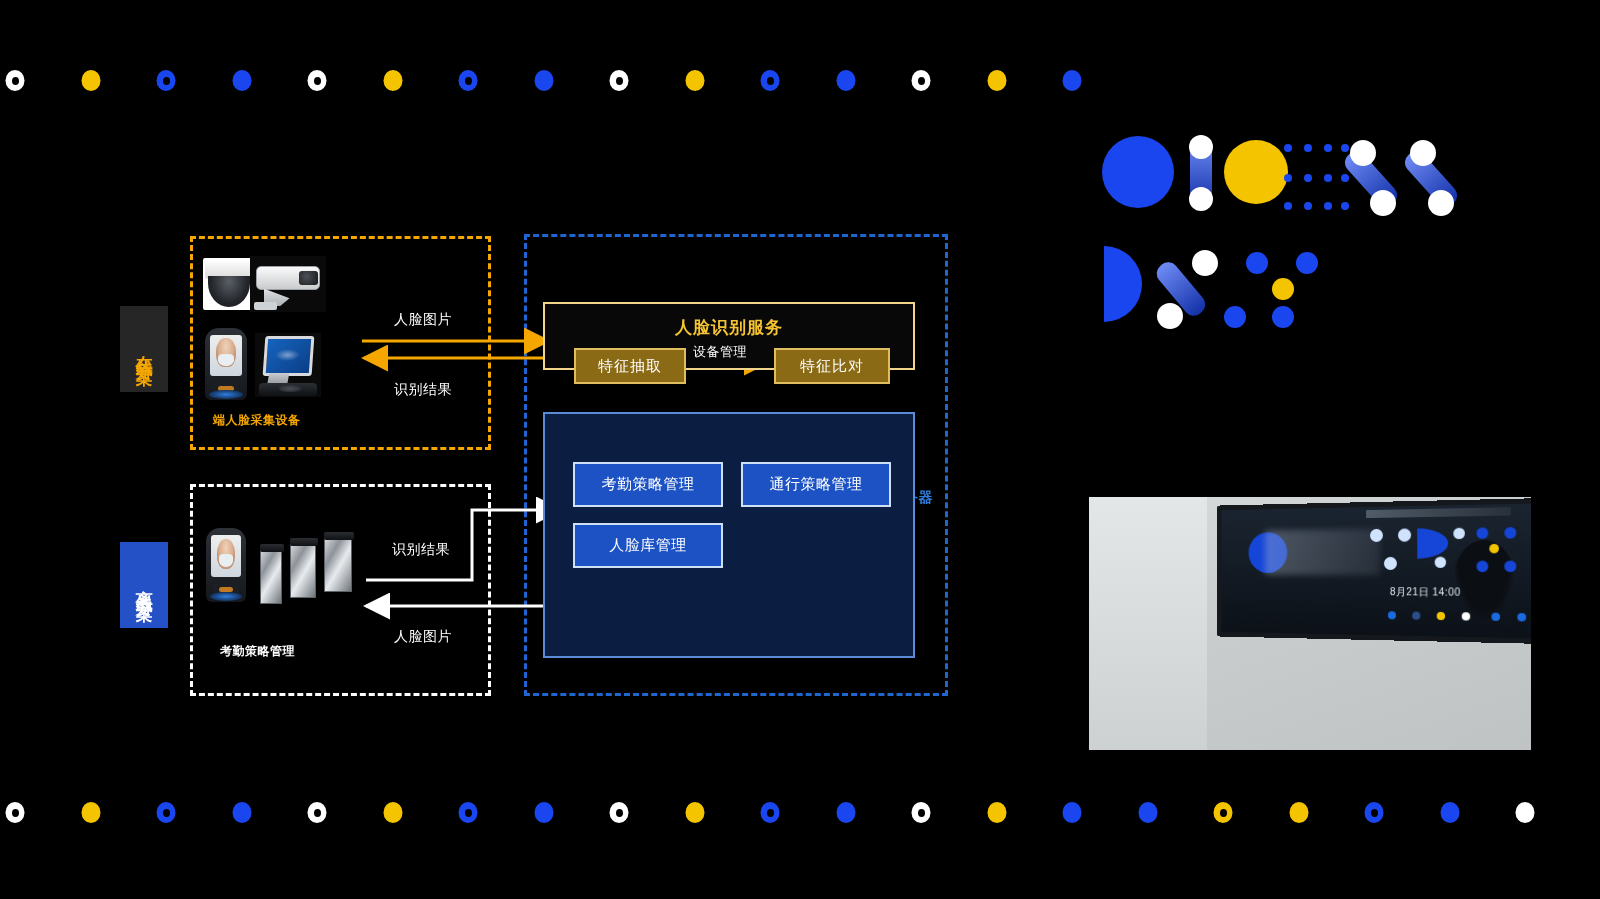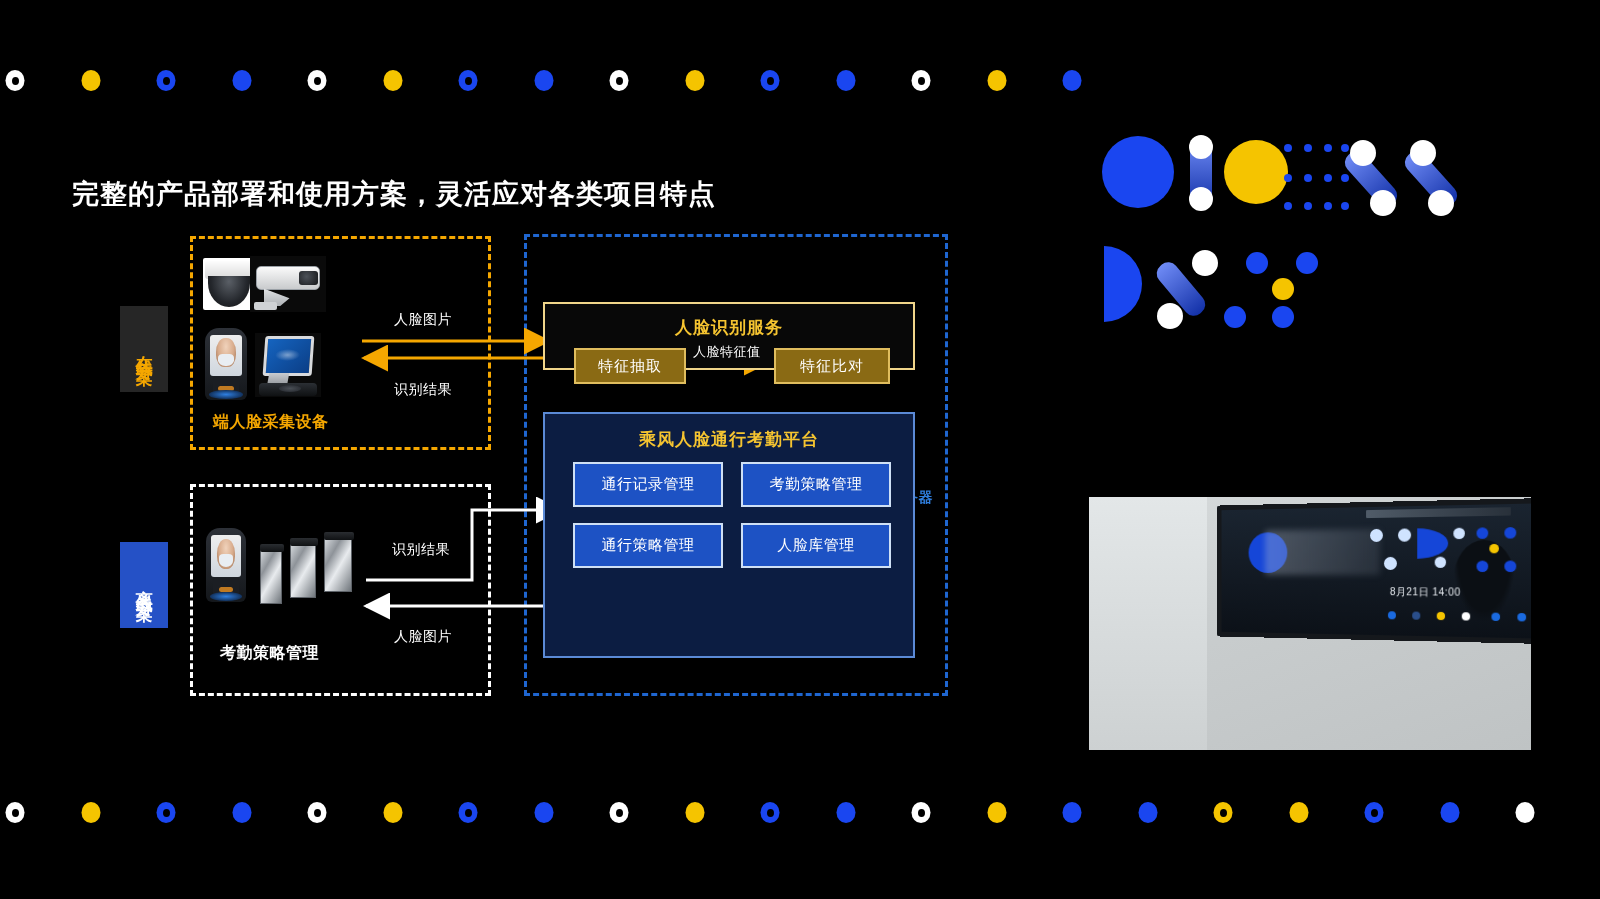--- a/index.html
+++ b/index.html
@@ -253,7 +253,6 @@
       <div class="dot fill-b" style="left: 1072px;"></div>
     </div>
 
-  <div id="page-title">完整的产品部署和使用方案，灵活应对各类项目特点</div>
 
   <div class="dash-box" id="online-box"></div>
 

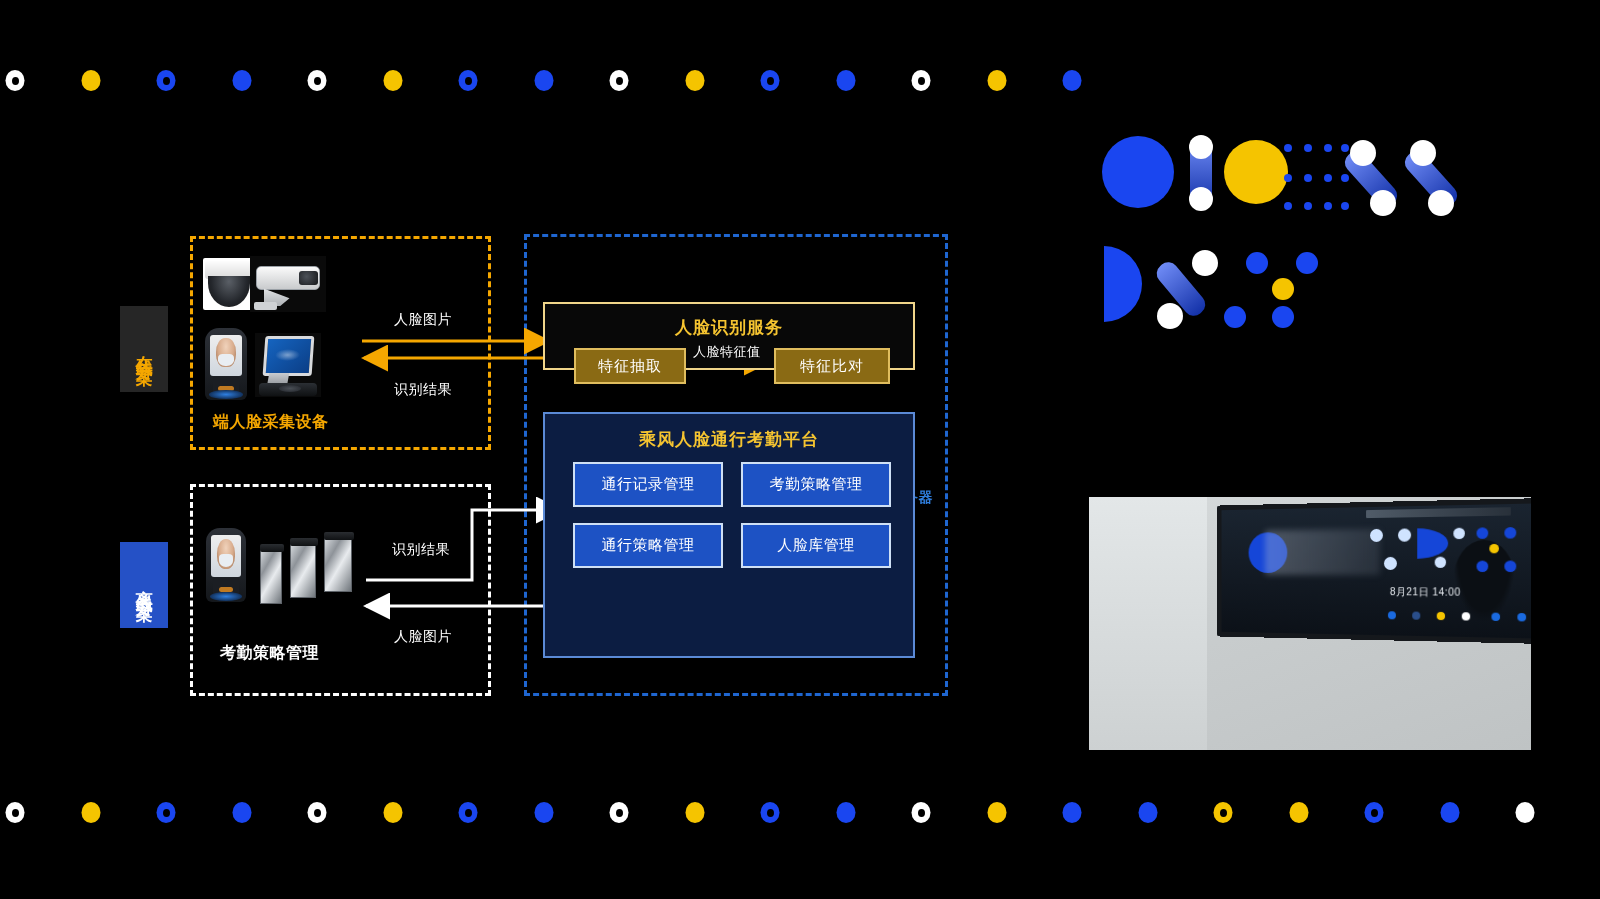--- a/index.html
+++ b/index.html
@@ -346,7 +346,7 @@
     <div class="gold-box" id="gold-extract">特征抽取</div>
     <div class="gold-box" id="gold-compare">特征比对</div>
   </div>
-  <div id="feat-label" class="conn-label" style="left:693px; top:343px;">人脸特征值</div>
+  <div id="feat-label" class="conn-label" style="left:693px; top:343px;">设备管理</div>
 
   <div class="panel" id="plat-panel">
     <div id="plat-title">乘风人脸通行考勤平台</div>

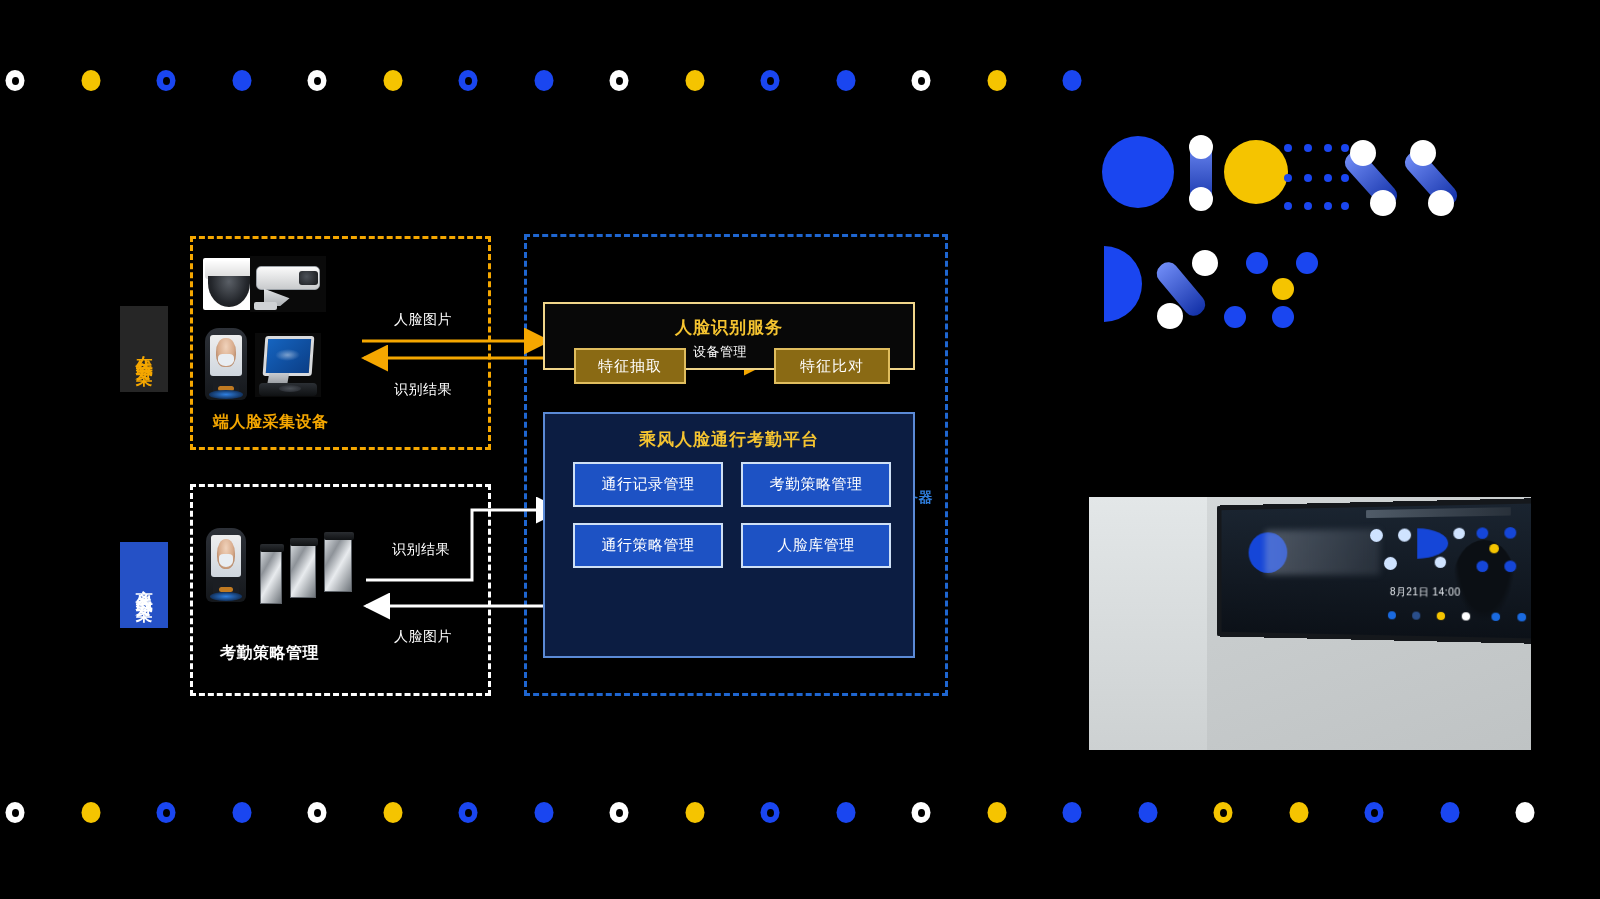--- a/index.html
+++ b/index.html
@@ -223,7 +223,7 @@
   #lbl-face-img-off{ left: 394px; top: 628px; }
 
   .cap-label {
-    position: absolute; font-size: 16px; font-weight: bold; letter-spacing: .5px;
+    position: absolute; font-size: 12px; font-weight: bold; letter-spacing: .5px;
   }
   #cap-online { left: 213px; top: 412px; color: #f5a700; }
   #cap-offline{ left: 220px; top: 643px; color: #ffffff; }

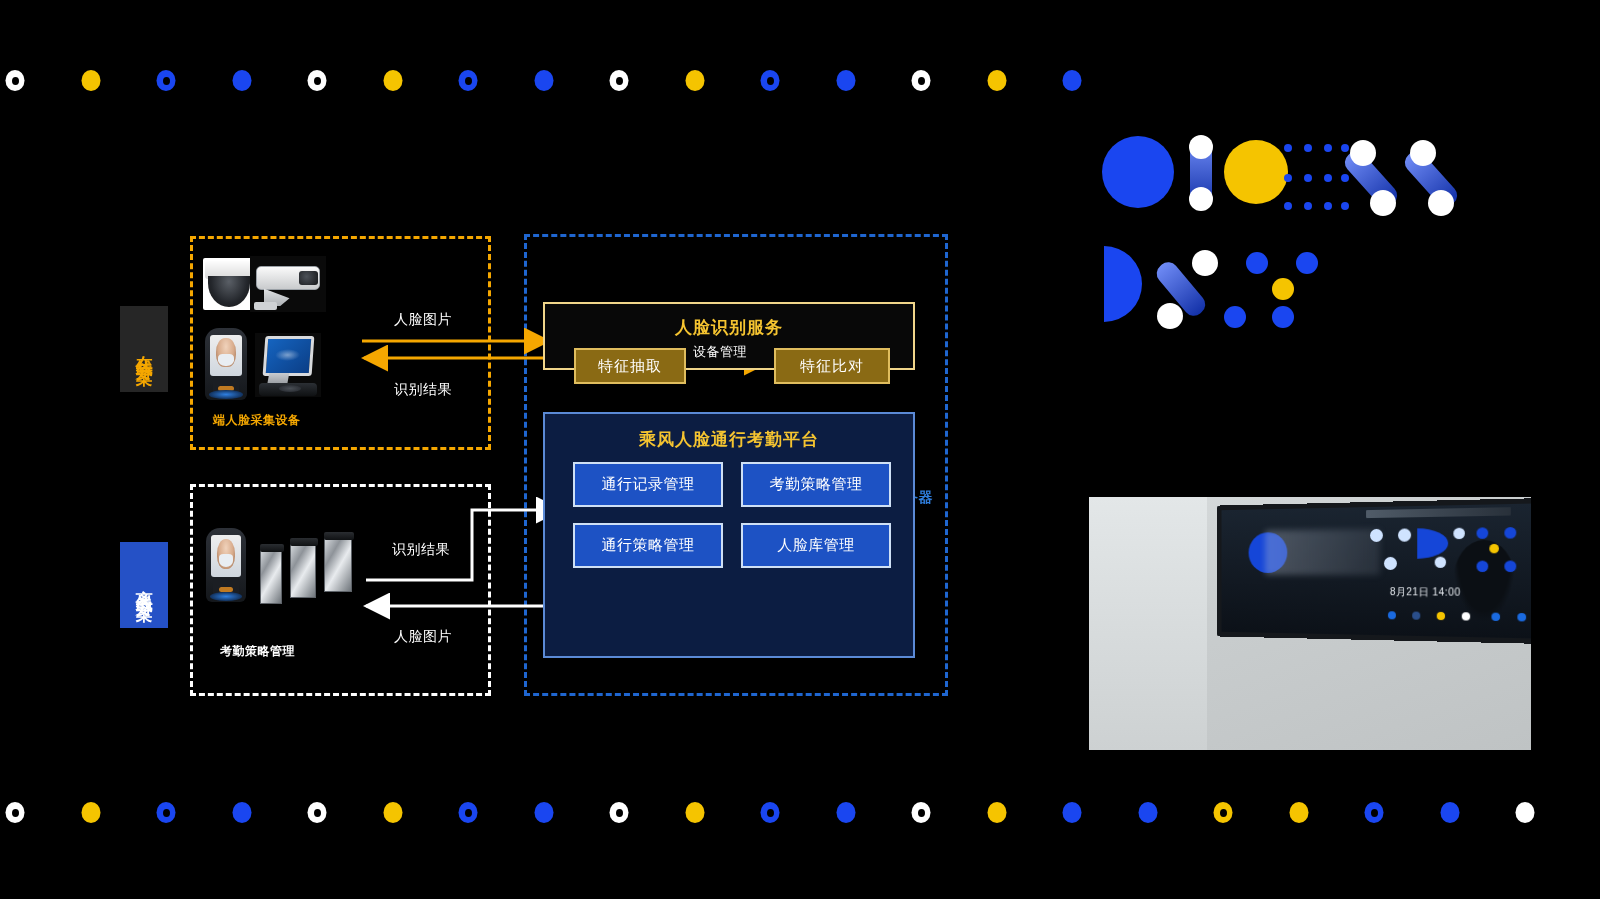--- a/index.html
+++ b/index.html
@@ -349,7 +349,6 @@
   <div id="feat-label" class="conn-label" style="left:693px; top:343px;">设备管理</div>
 
   <div class="panel" id="plat-panel">
-    <div id="plat-title">乘风人脸通行考勤平台</div>
     <div id="plat-grid">
       <div class="mod">通行记录管理</div>
       <div class="mod">考勤策略管理</div>

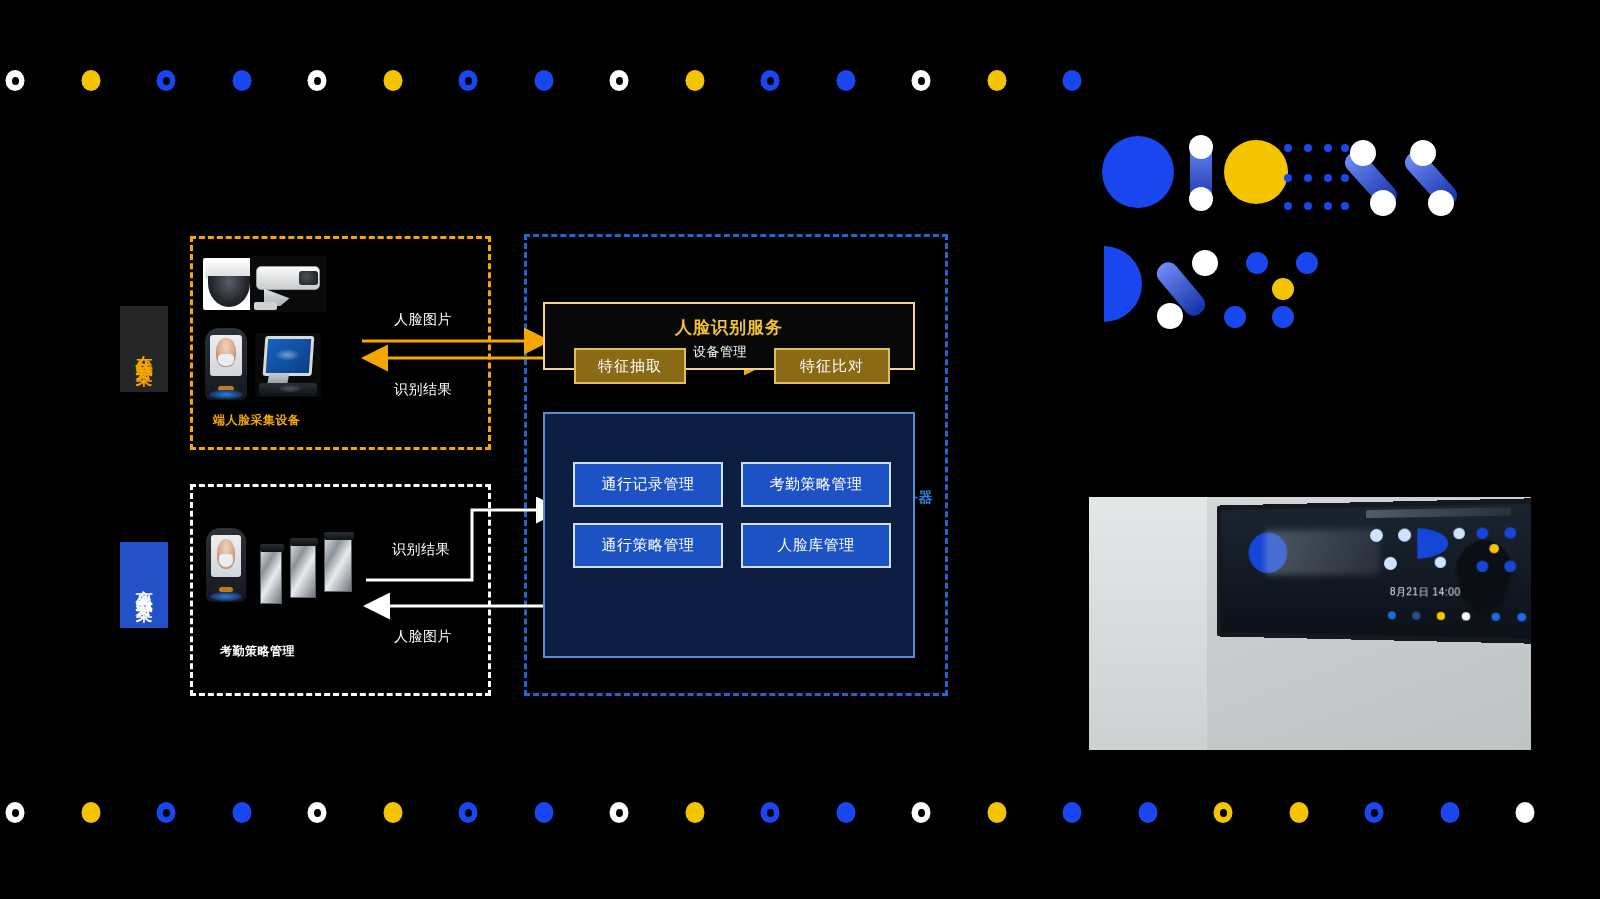--- a/index.html
+++ b/index.html
@@ -350,7 +350,6 @@
 
   <div class="panel" id="plat-panel">
     <div id="plat-grid">
-      <div class="mod">通行记录管理</div>
       <div class="mod">考勤策略管理</div>
       <div class="mod">通行策略管理</div>
       <div class="mod">人脸库管理</div>

